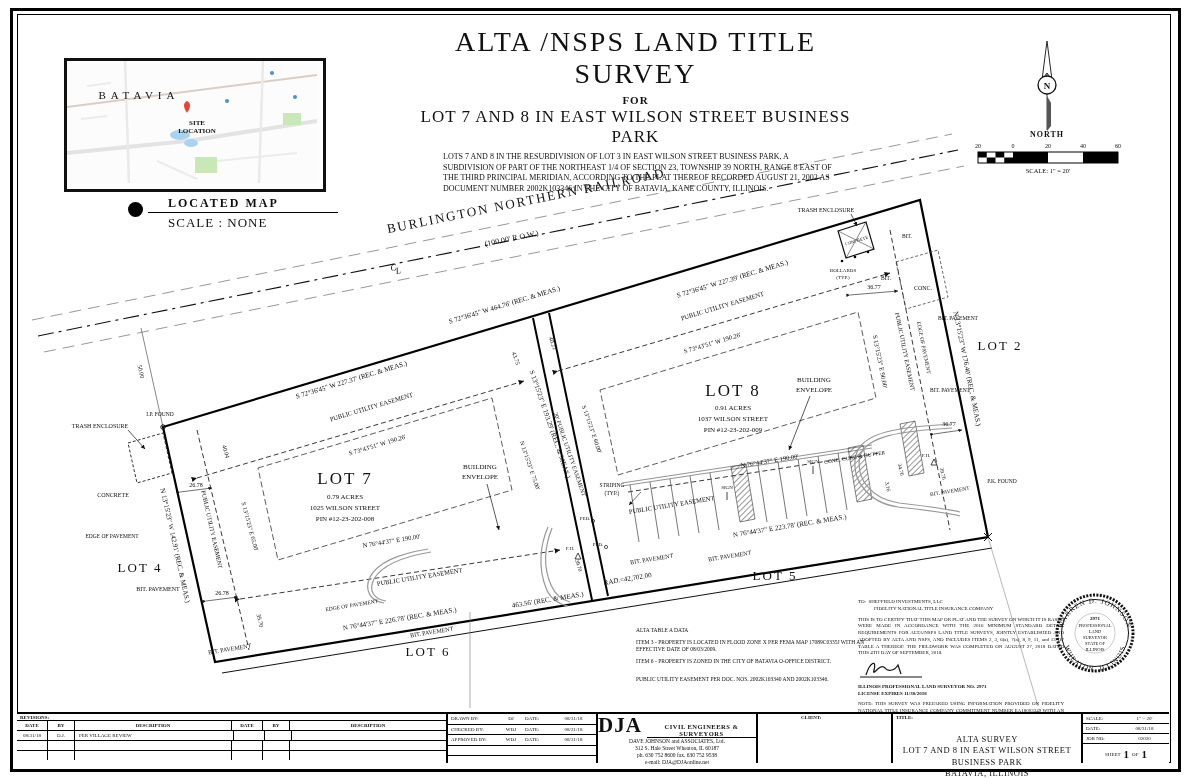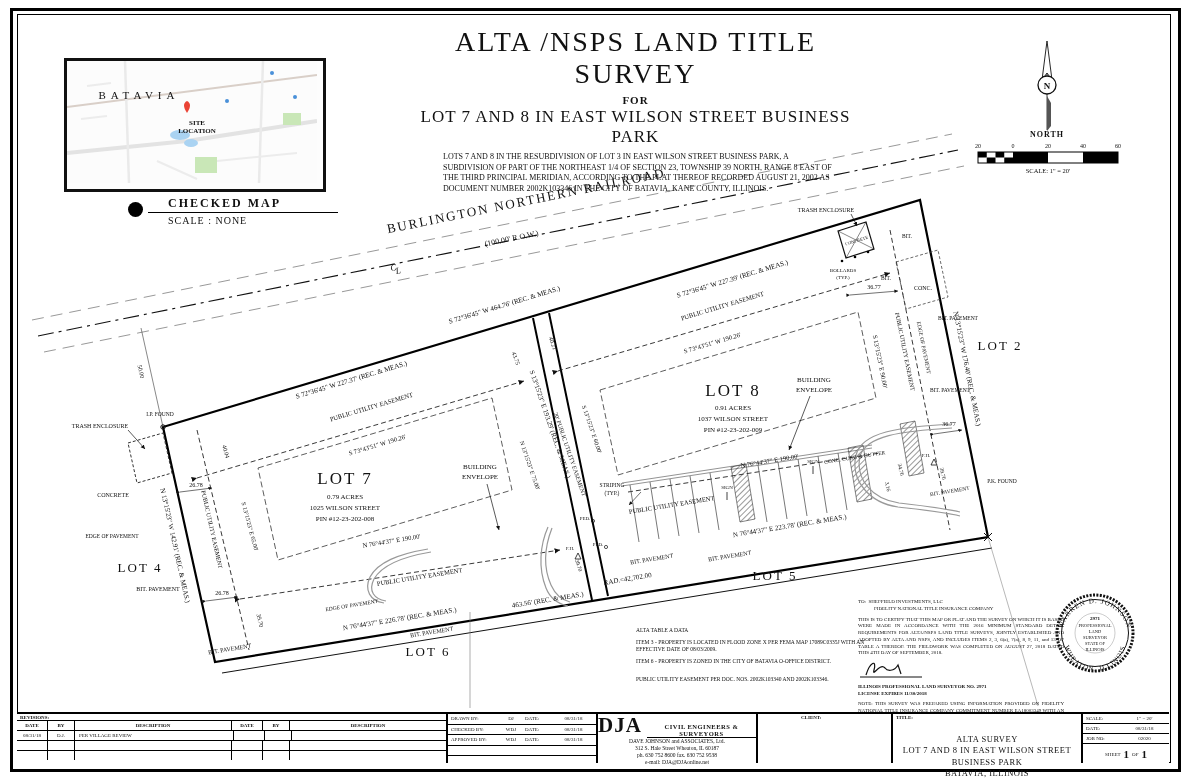--- a/index.html
+++ b/index.html
@@ -331,7 +331,7 @@
   </div>
   <div class="loccap">
     <div class="dot"></div>
-    <div class="cap">CHECKED MAP</div>
+    <div class="cap">LOCATED MAP</div>
     <div class="rule"></div>
     <div class="scl">SCALE : NONE</div>
   </div>

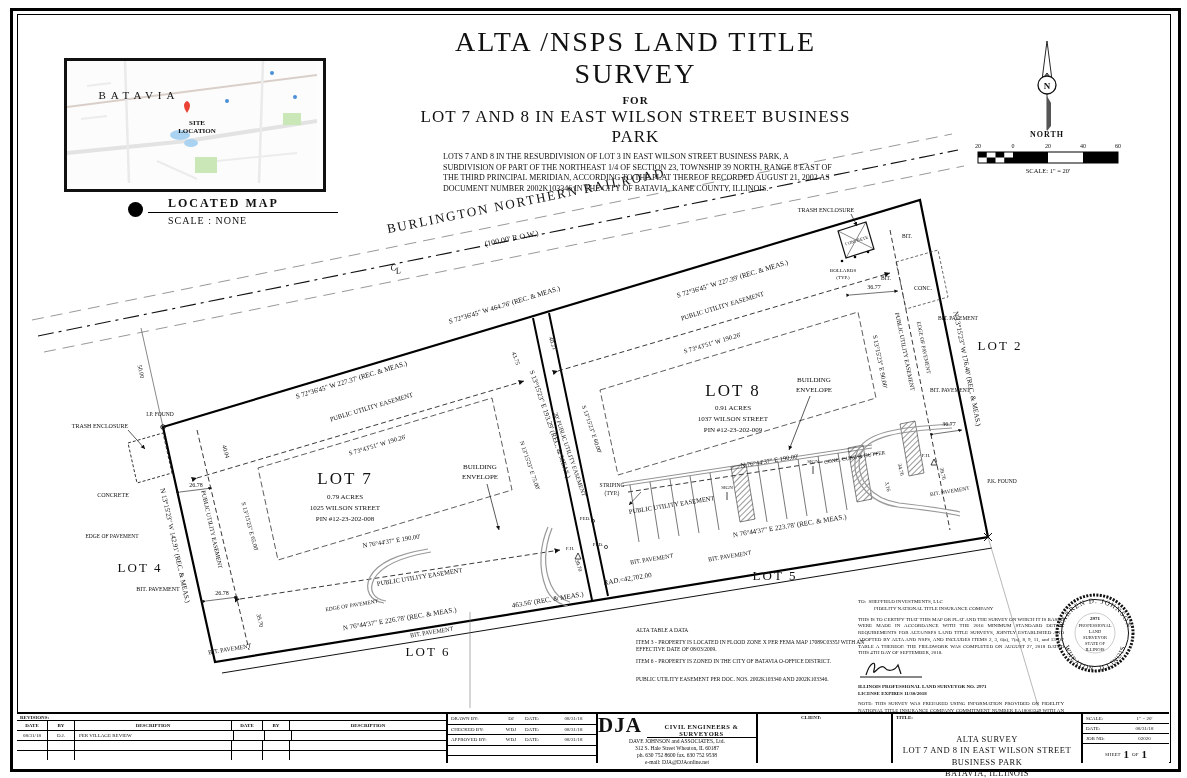--- a/index.html
+++ b/index.html
@@ -22,7 +22,7 @@
   .loccap .dot{position:absolute;left:8px;top:8px;width:15px;height:15px;border-radius:50%;background:#000}
   .loccap .cap{position:absolute;left:48px;top:2px;font-size:12px;font-weight:bold;letter-spacing:2px}
   .loccap .rule{position:absolute;left:28px;top:18px;width:190px;border-top:1.5px solid #000}
-  .loccap .scl{position:absolute;left:48px;top:21px;font-size:10px;letter-spacing:1px}
+  .loccap .scl{position:absolute;left:48px;top:21px;font-size:13px;letter-spacing:1px}
   .notes{position:absolute;left:636px;top:627px;width:252px;font-size:5.5px;line-height:1.3;z-index:3}
   .notes .nt{margin-top:5px}
   .cert{position:absolute;left:858px;top:599px;width:206px;font-size:5px;line-height:1.35;z-index:3}

